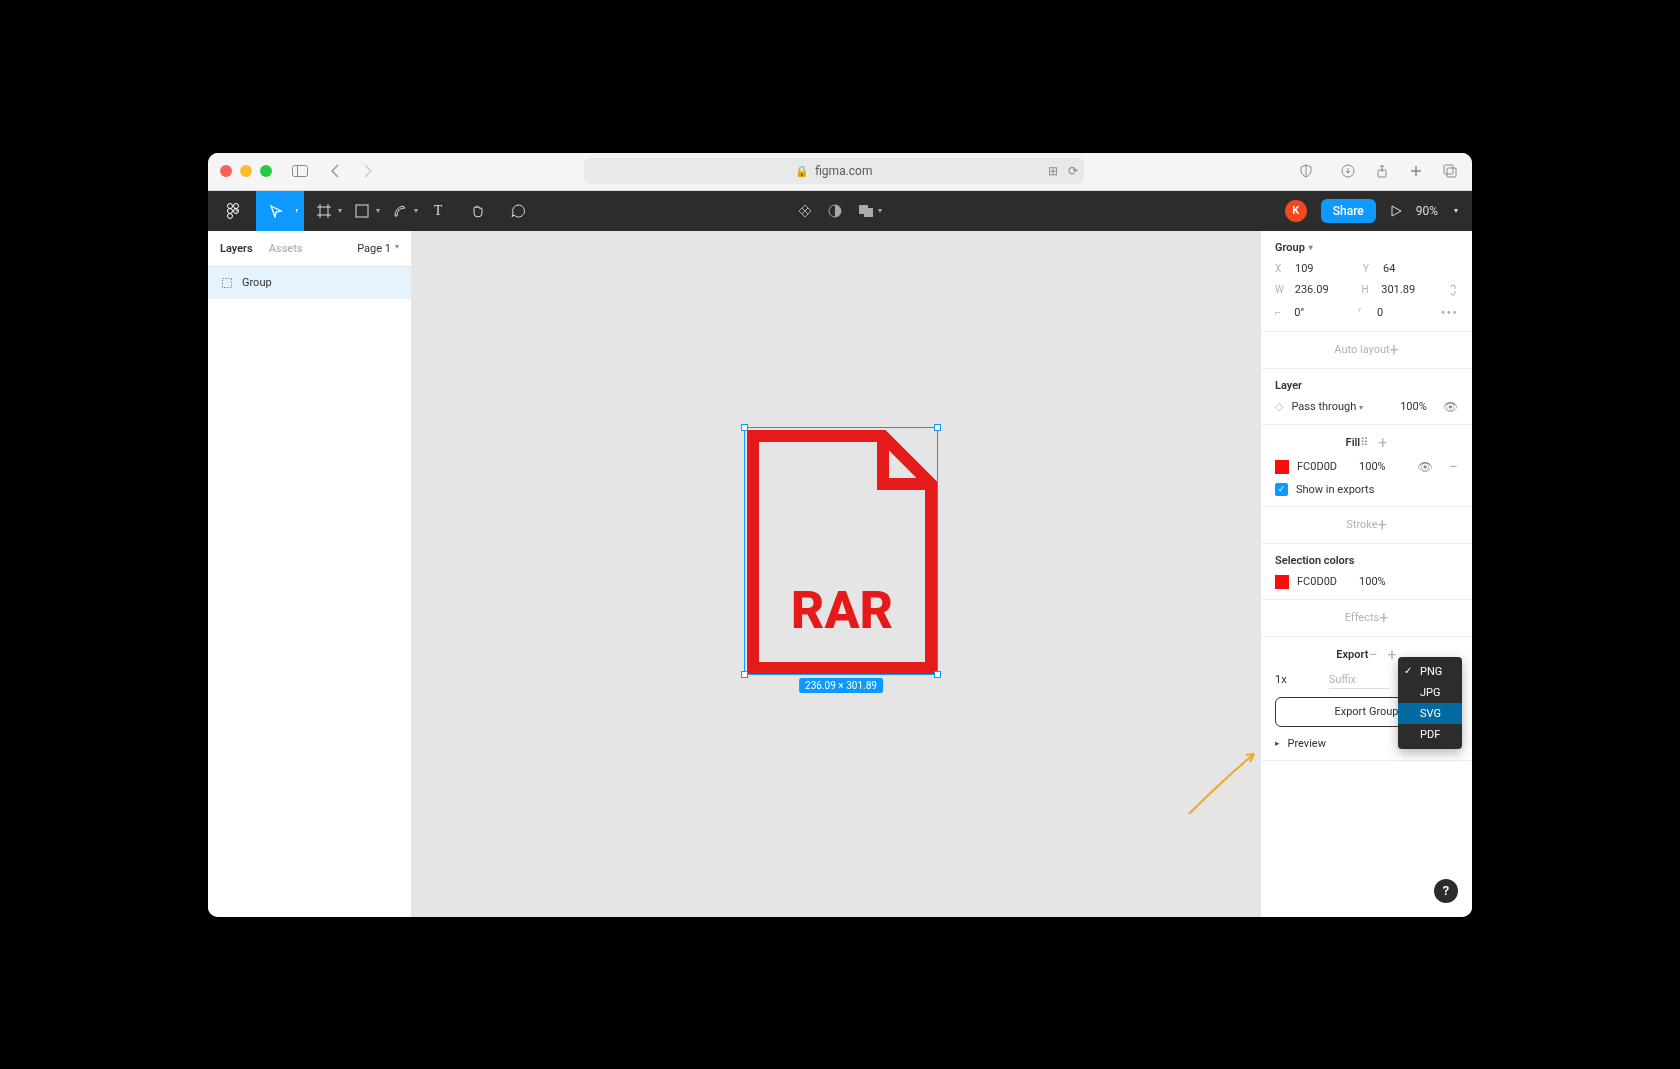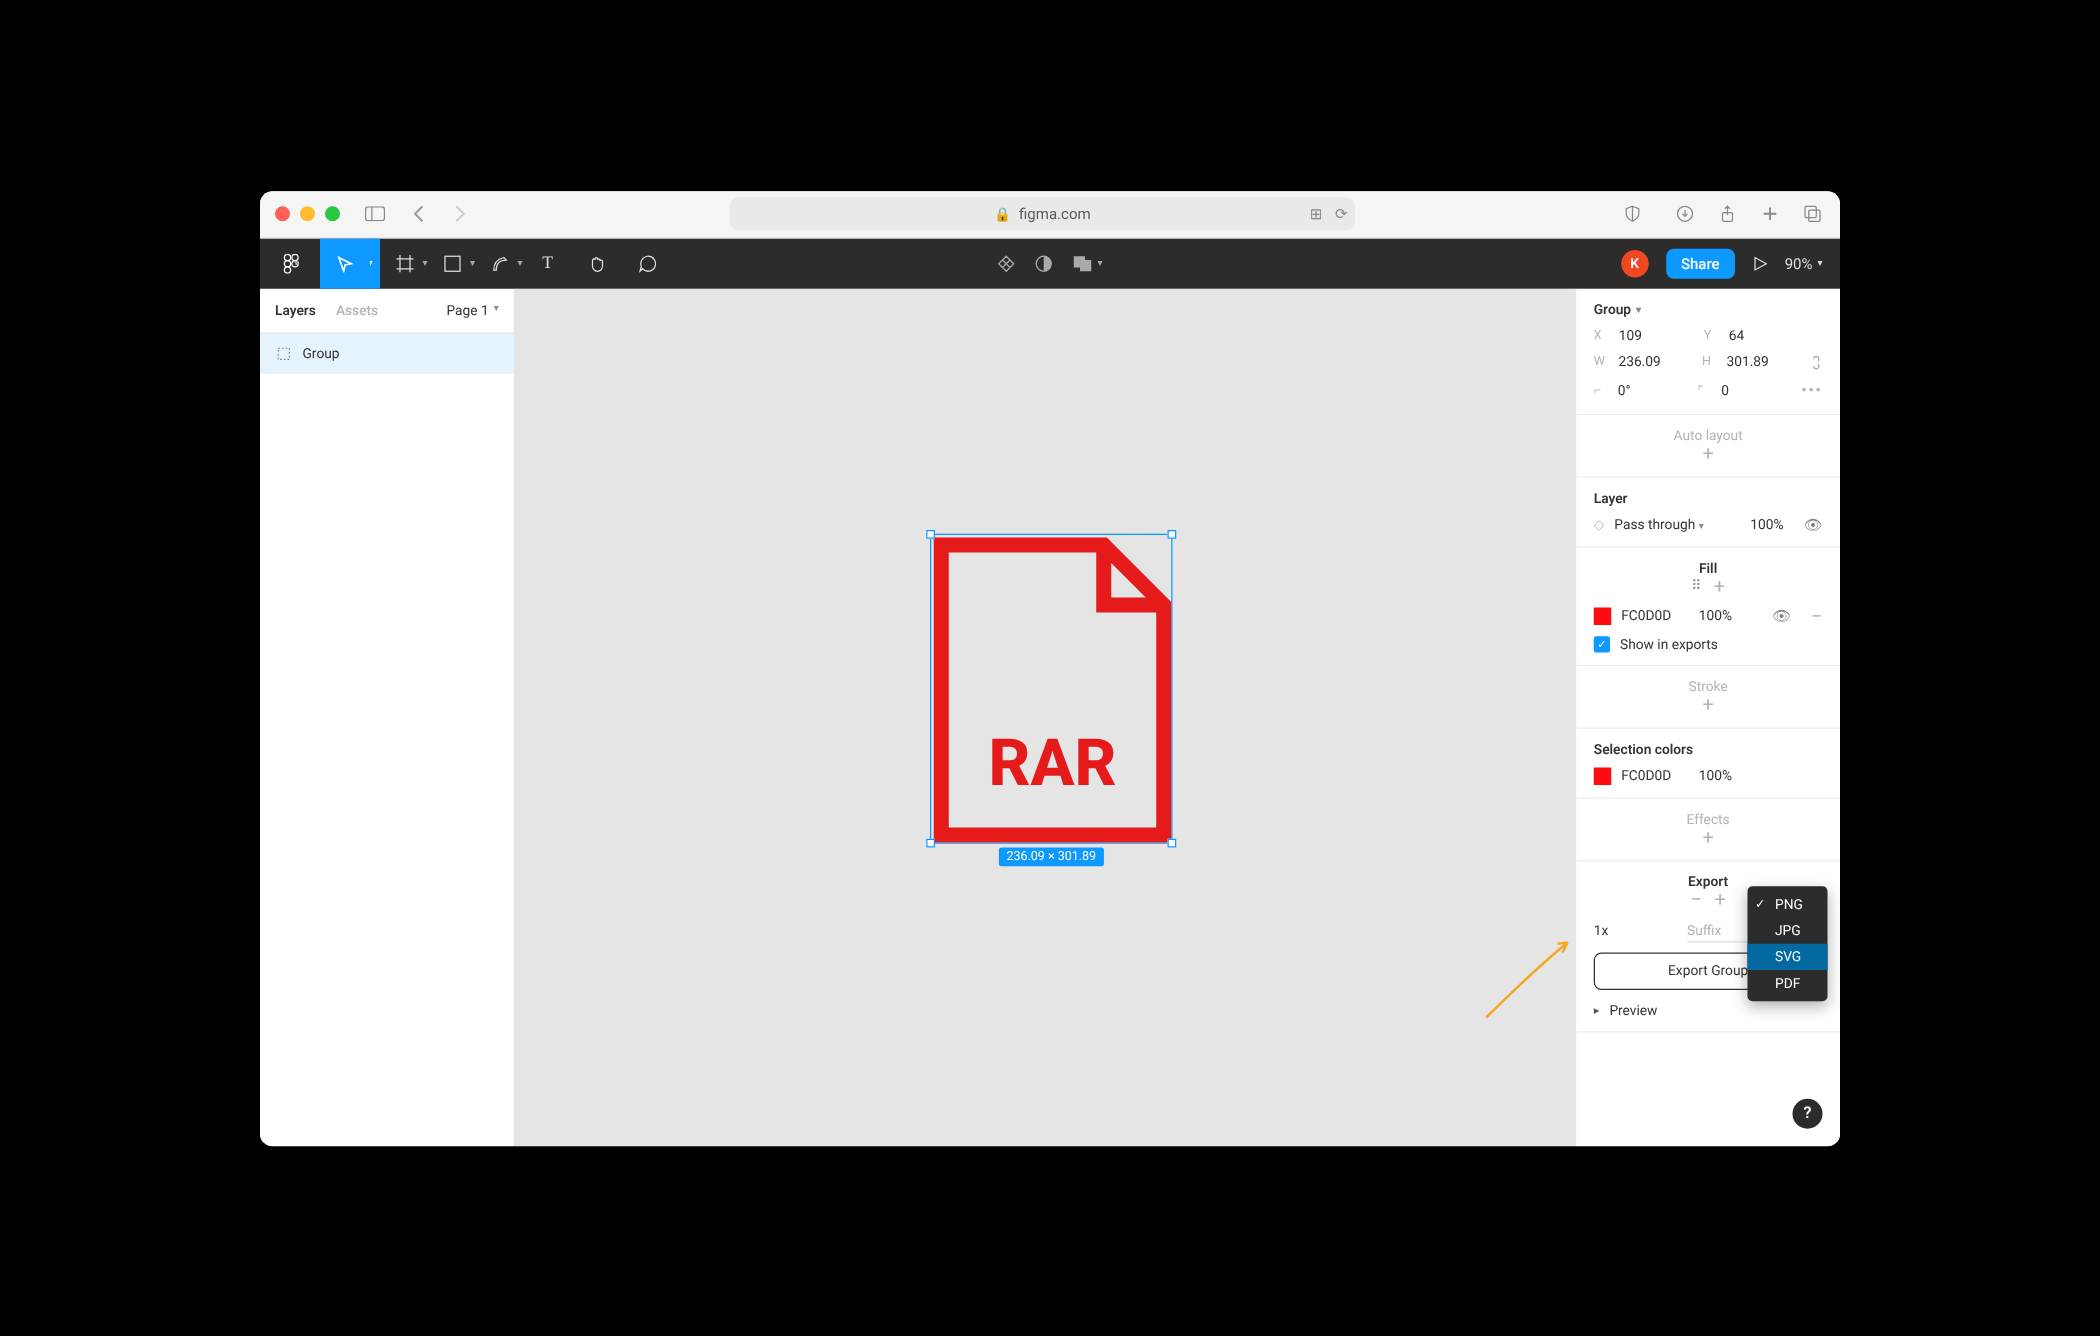--- a/index.html
+++ b/index.html
@@ -31,7 +31,7 @@
   .tb-right { margin-left: auto; display: flex; align-items: center; gap: 14px; padding-right: 14px; }
   .avatar { width: 22px; height: 22px; border-radius: 50%; background: #f24822; display: flex; align-items: center; justify-content: center; font-size: 11px; font-weight: 600; }
   .share-btn { background: #0d99ff; color: #fff; padding: 5px 12px; border-radius: 6px; font-size: 12px; font-weight: 500; border: none; }
-  .zoom { font-size: 12px; color: #ddd; display: flex; align-items: center; gap: 4px; }
+  .zoom { font-size: 12px; color: #ddd; display: flex; align-items: center; gap: 16px; }
 
   
   .main { flex: 1; display: flex; overflow: hidden; }

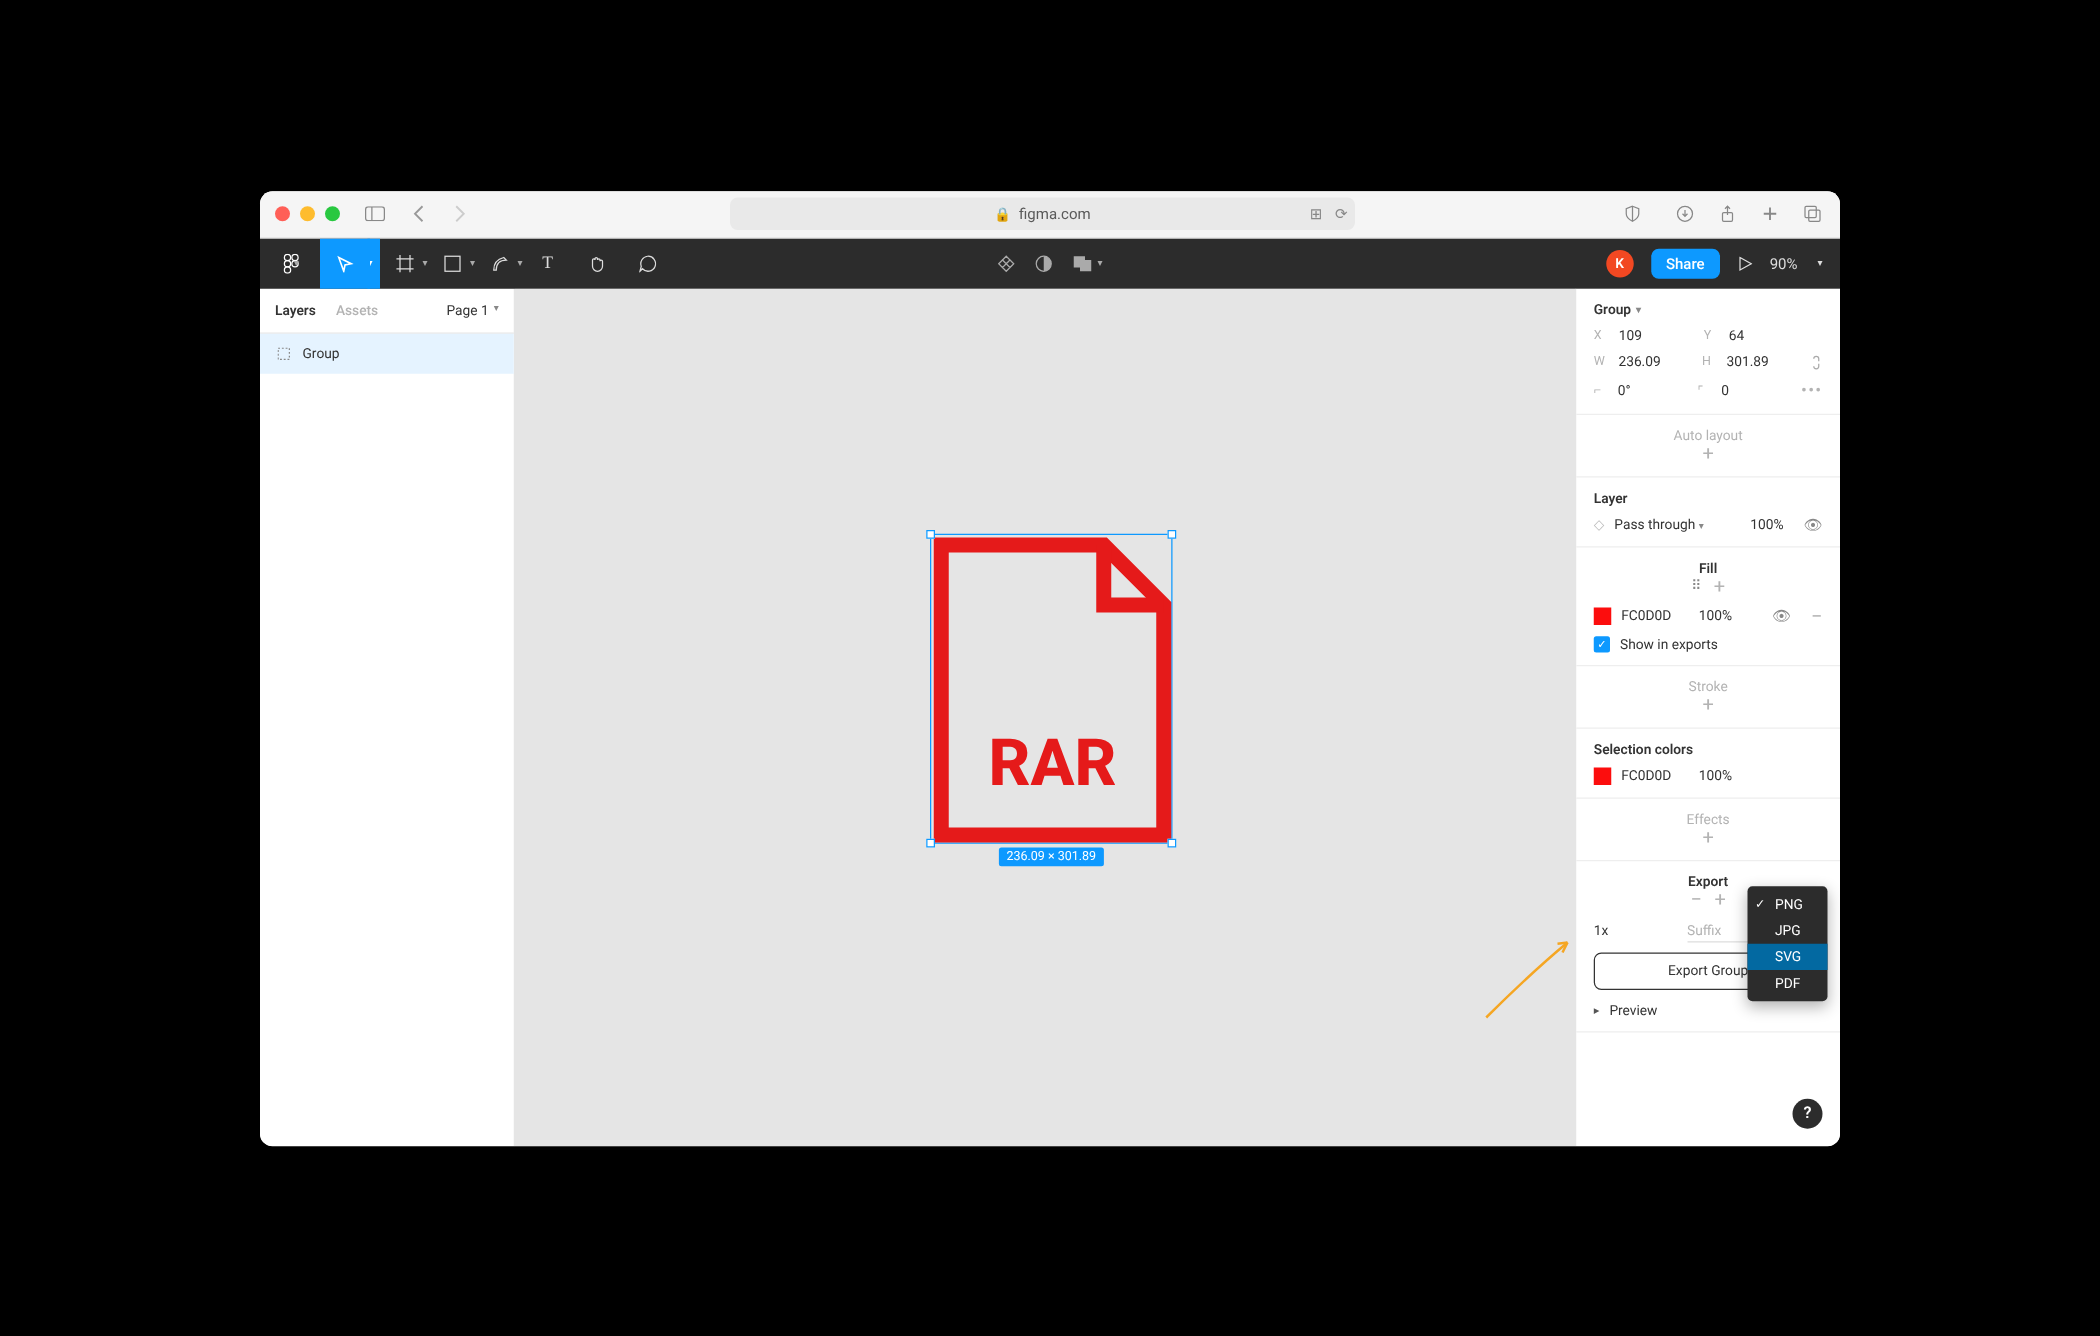--- a/index.html
+++ b/index.html
@@ -73,7 +73,7 @@
   .dd-item.hover { background: #0369a1; }
   .arrow-annotation { position: absolute; pointer-events: none; }
   .help-btn { position: absolute; right: 14px; bottom: 14px; width: 24px; height: 24px; border-radius: 50%; background: #2c2c2c; color: #fff; display: flex; align-items: center; justify-content: center; font-size: 13px; font-weight: 600; }
-  .section-head { display:flex; align-items:center; justify-content:center;flex-direction:column;}
+  .section-head { display:flex; align-items:center; justify-content:center;}
   .plus { color:#b3b3b3; font-size: 16px; line-height: 1; }
   .minus { color:#b3b3b3; font-size: 16px; line-height: 1; }
   .dots { color:#b3b3b3; letter-spacing: 1px; }

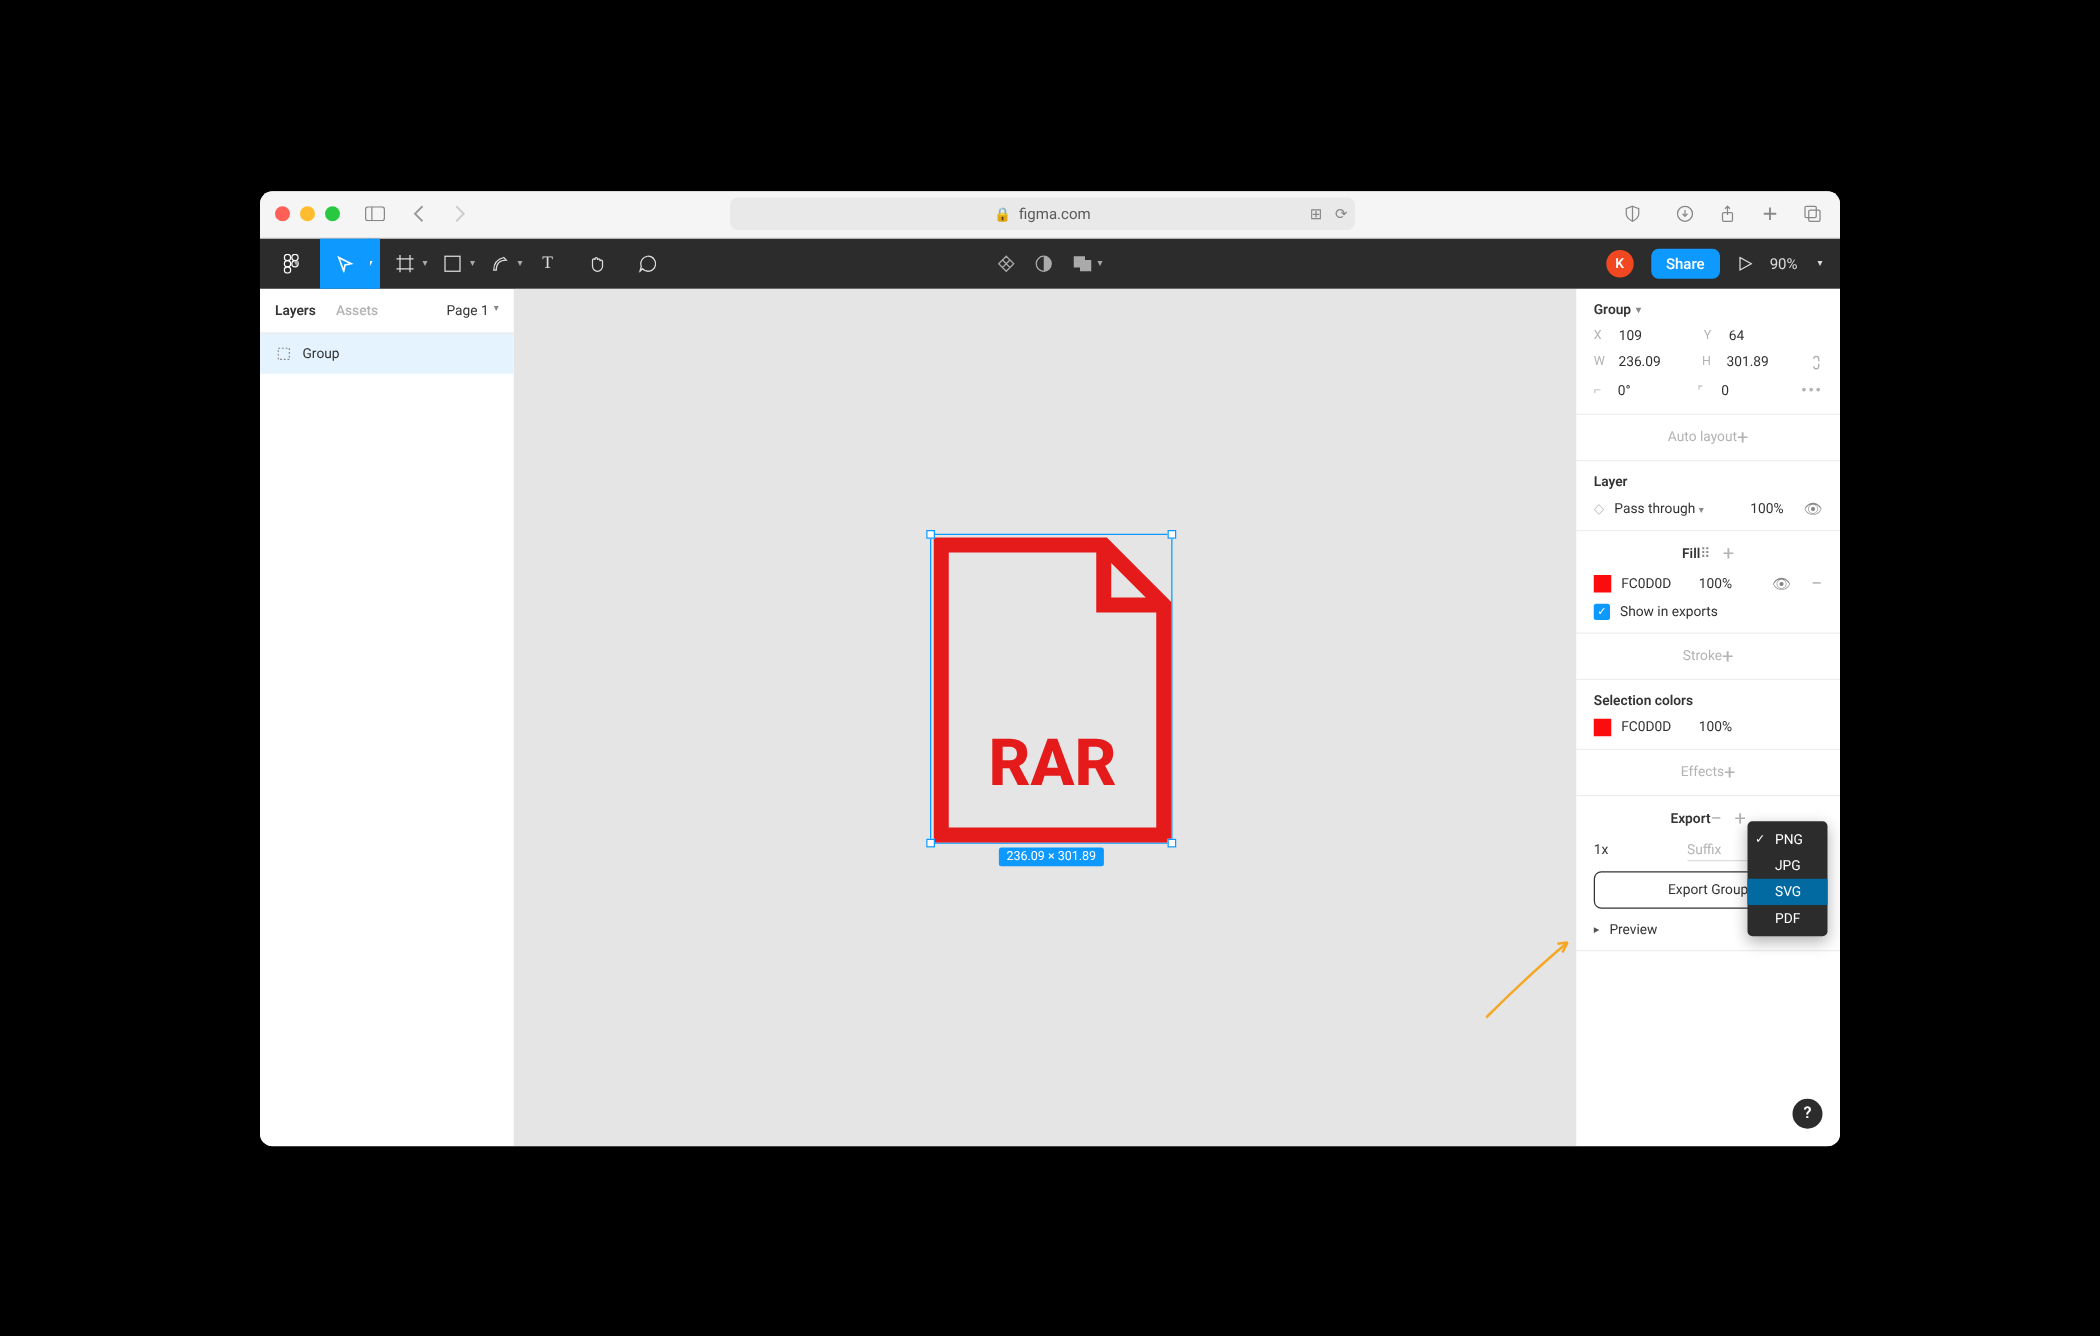--- a/index.html
+++ b/index.html
@@ -373,7 +373,7 @@
             <span class="plus">+</span>
           </span>
         </div>
-        <div class="rp-row" style="gap:29px;">
+        <div class="rp-row" style="gap:8px;">
           <span>1x</span>
           <input class="suffix-input" placeholder="Suffix" style="">
           <span class="dots" style="margin-left:auto">•••</span>

